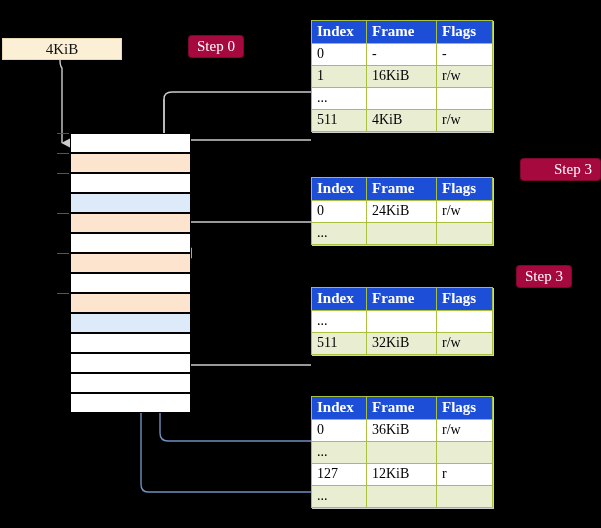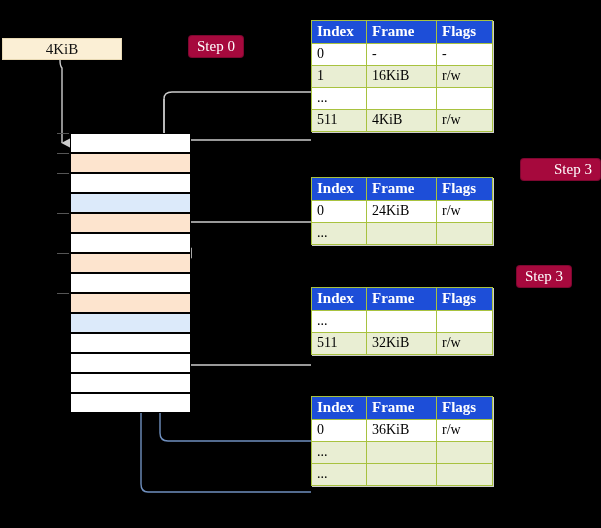--- a/index.html
+++ b/index.html
@@ -253,6 +253,11 @@
             <td class="c-frame"></td>
             <td class="c-flags"></td>
           </tr>
+          <tr class="plain">
+            <td class="c-index">127</td>
+            <td class="c-frame">12KiB</td>
+            <td class="c-flags">r</td>
+          </tr>
           <tr class="alt">
             <td class="c-index">...</td>
             <td class="c-frame"></td>

